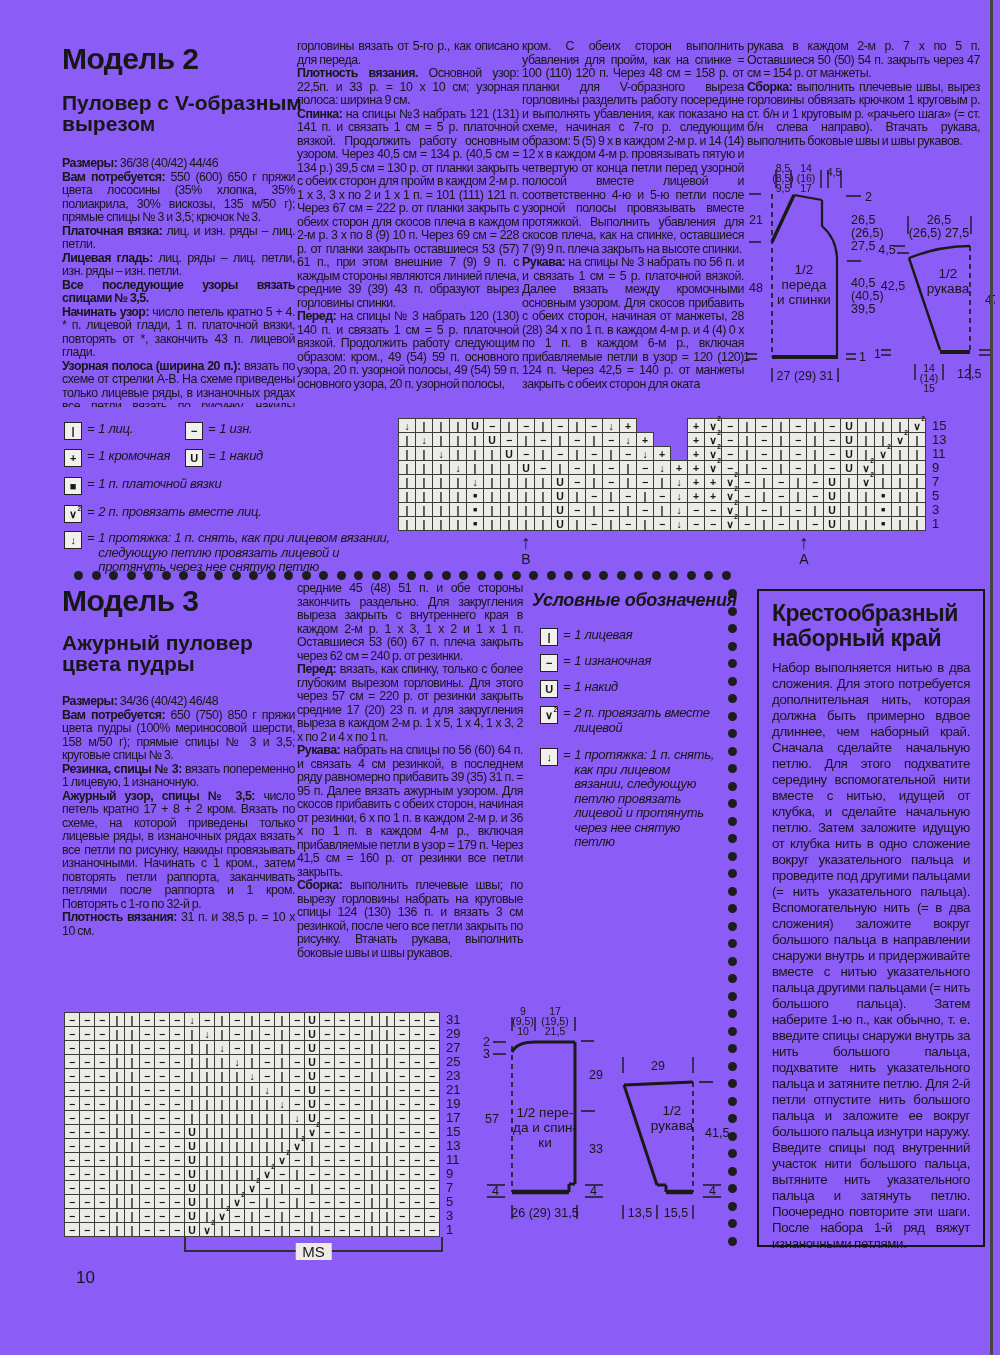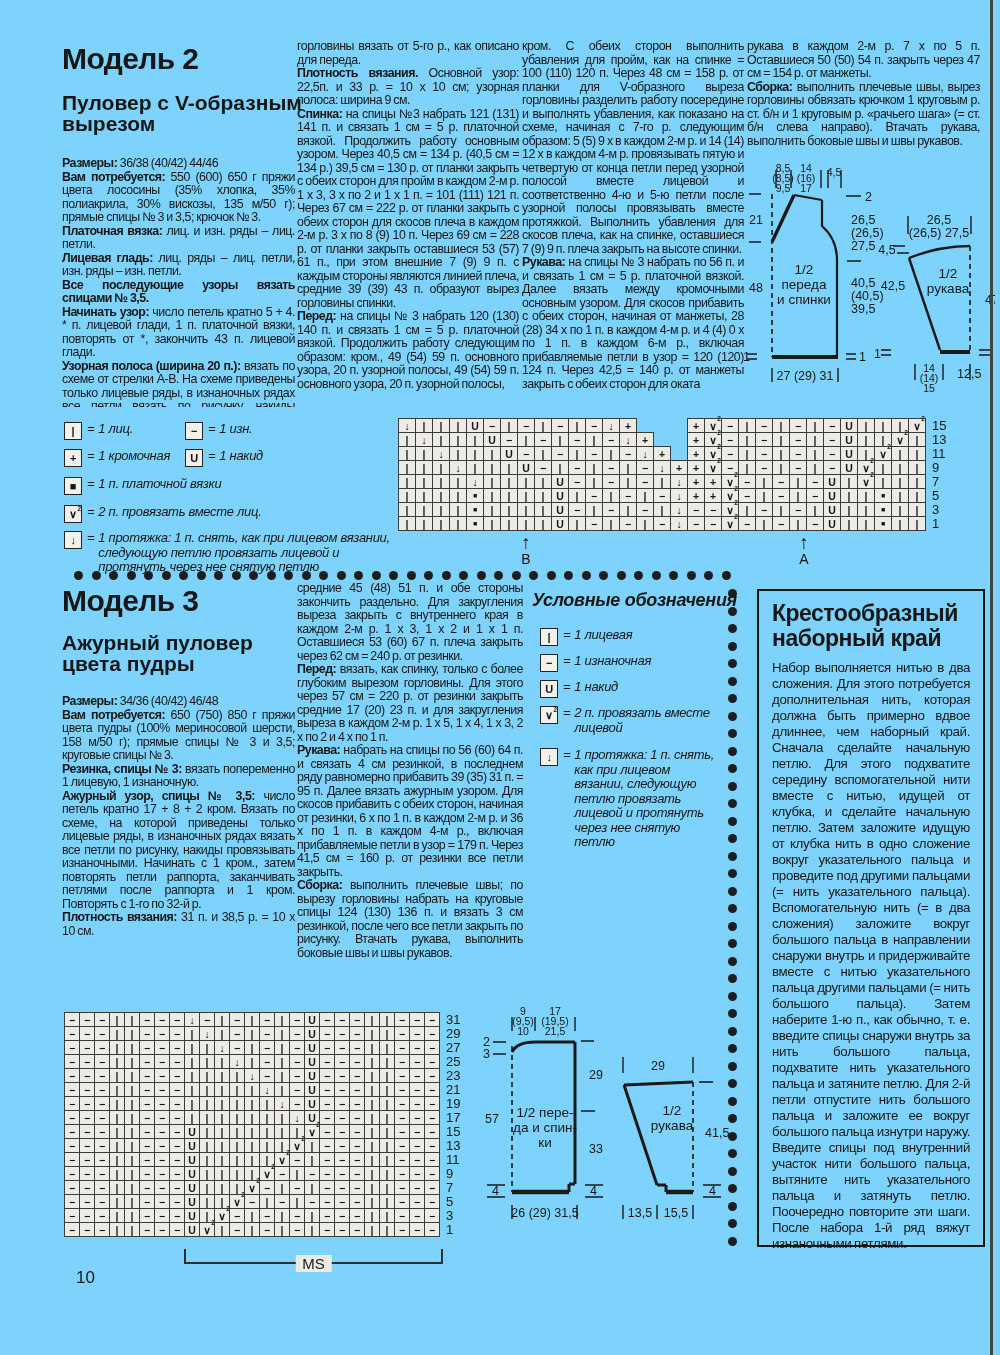--- a/index.html
+++ b/index.html
@@ -3,7 +3,7 @@
 <meta charset="utf-8">
 <style>
   html,body{margin:0;padding:0;background:#a8a5a0;}
-  .page{position:relative;width:1000px;height:1355px;background:#7dd3fc;font-family:"Liberation Sans",sans-serif;color:#171717;overflow:hidden;}
+  .page{position:relative;width:1000px;height:1355px;background:#8b5cf6;font-family:"Liberation Sans",sans-serif;color:#171717;overflow:hidden;}
   .h1{position:absolute;font-weight:bold;font-size:30px;letter-spacing:-0.6px;}
   .h2{position:absolute;font-weight:bold;font-size:21px;line-height:21px;}
   .col{position:absolute;text-align:justify;font-size:12.4px;line-height:13.5px;letter-spacing:-0.45px;word-spacing:-0.6px;overflow:hidden;}

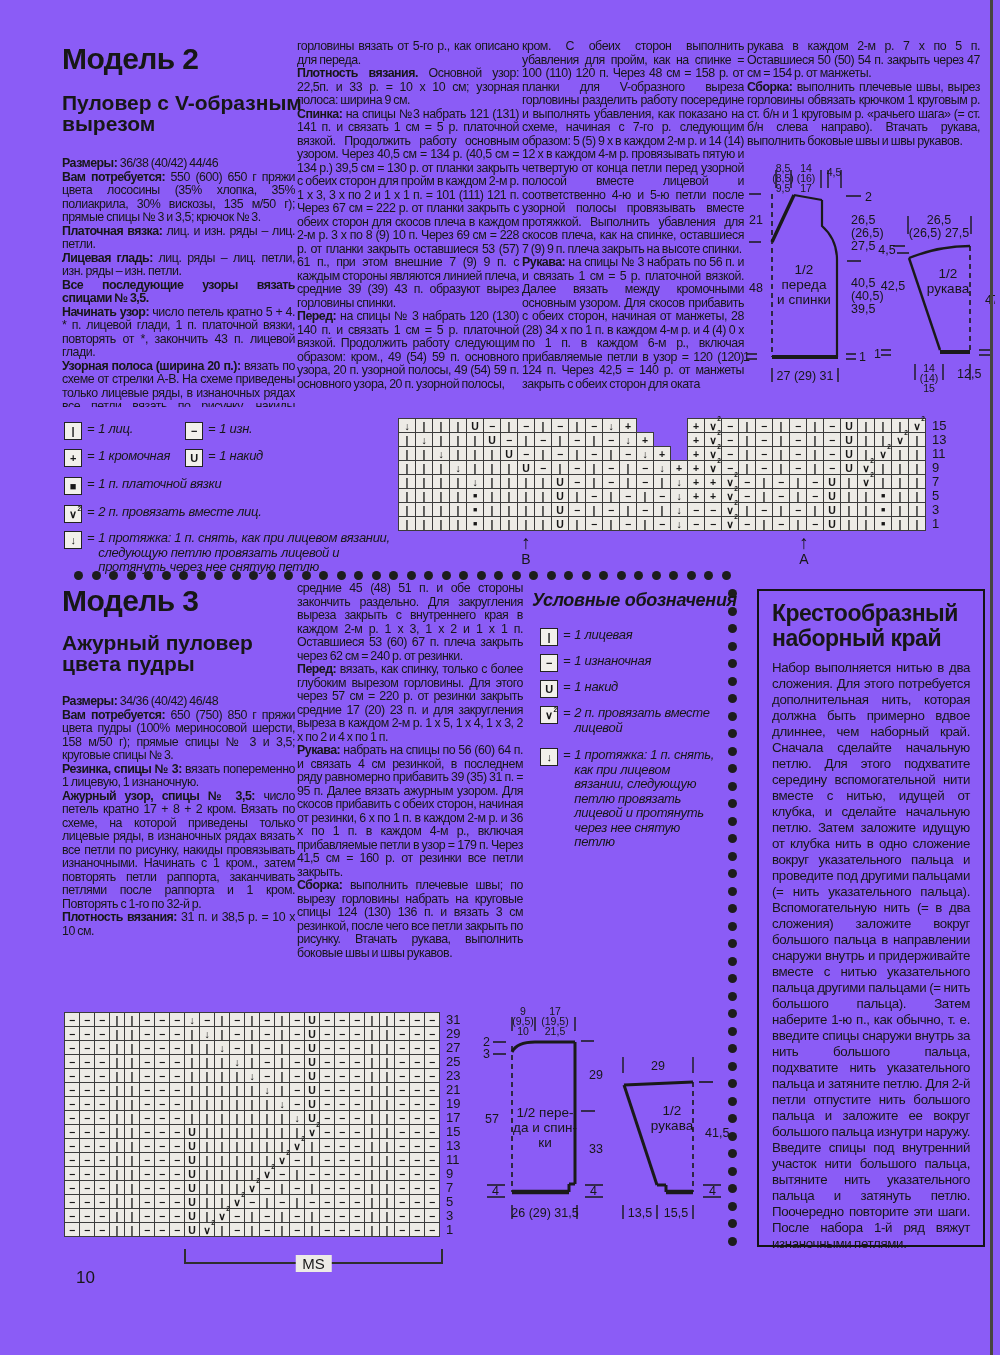--- a/index.html
+++ b/index.html
@@ -23,7 +23,7 @@
   .rownum{font-size:13px;margin-left:7px;line-height:15px;font-weight:normal;}
   .arrow{position:absolute;width:22px;text-align:center;line-height:15px;font-size:14px;}
   .arrow .up{font-size:19px;font-weight:bold;display:block;line-height:18px;}
-  .bracket{position:absolute;border-left:2px solid #2e2e2e;border-bottom:2px solid #2e2e2e;border-right:2px solid #2e2e2e;margin-top:12px;}
+  .bracket{position:absolute;border-left:2px solid #2e2e2e;border-bottom:2px solid #2e2e2e;border-right:2px solid #2e2e2e;}
   .bracket .ms{position:absolute;left:50%;bottom:-10px;transform:translateX(-50%);background:#edebe6;padding:0 7px;font-size:15px;}
   
   .leg{position:absolute;display:flex;align-items:flex-start;font-style:italic;font-size:13px;line-height:14.5px;letter-spacing:-0.3px;}

